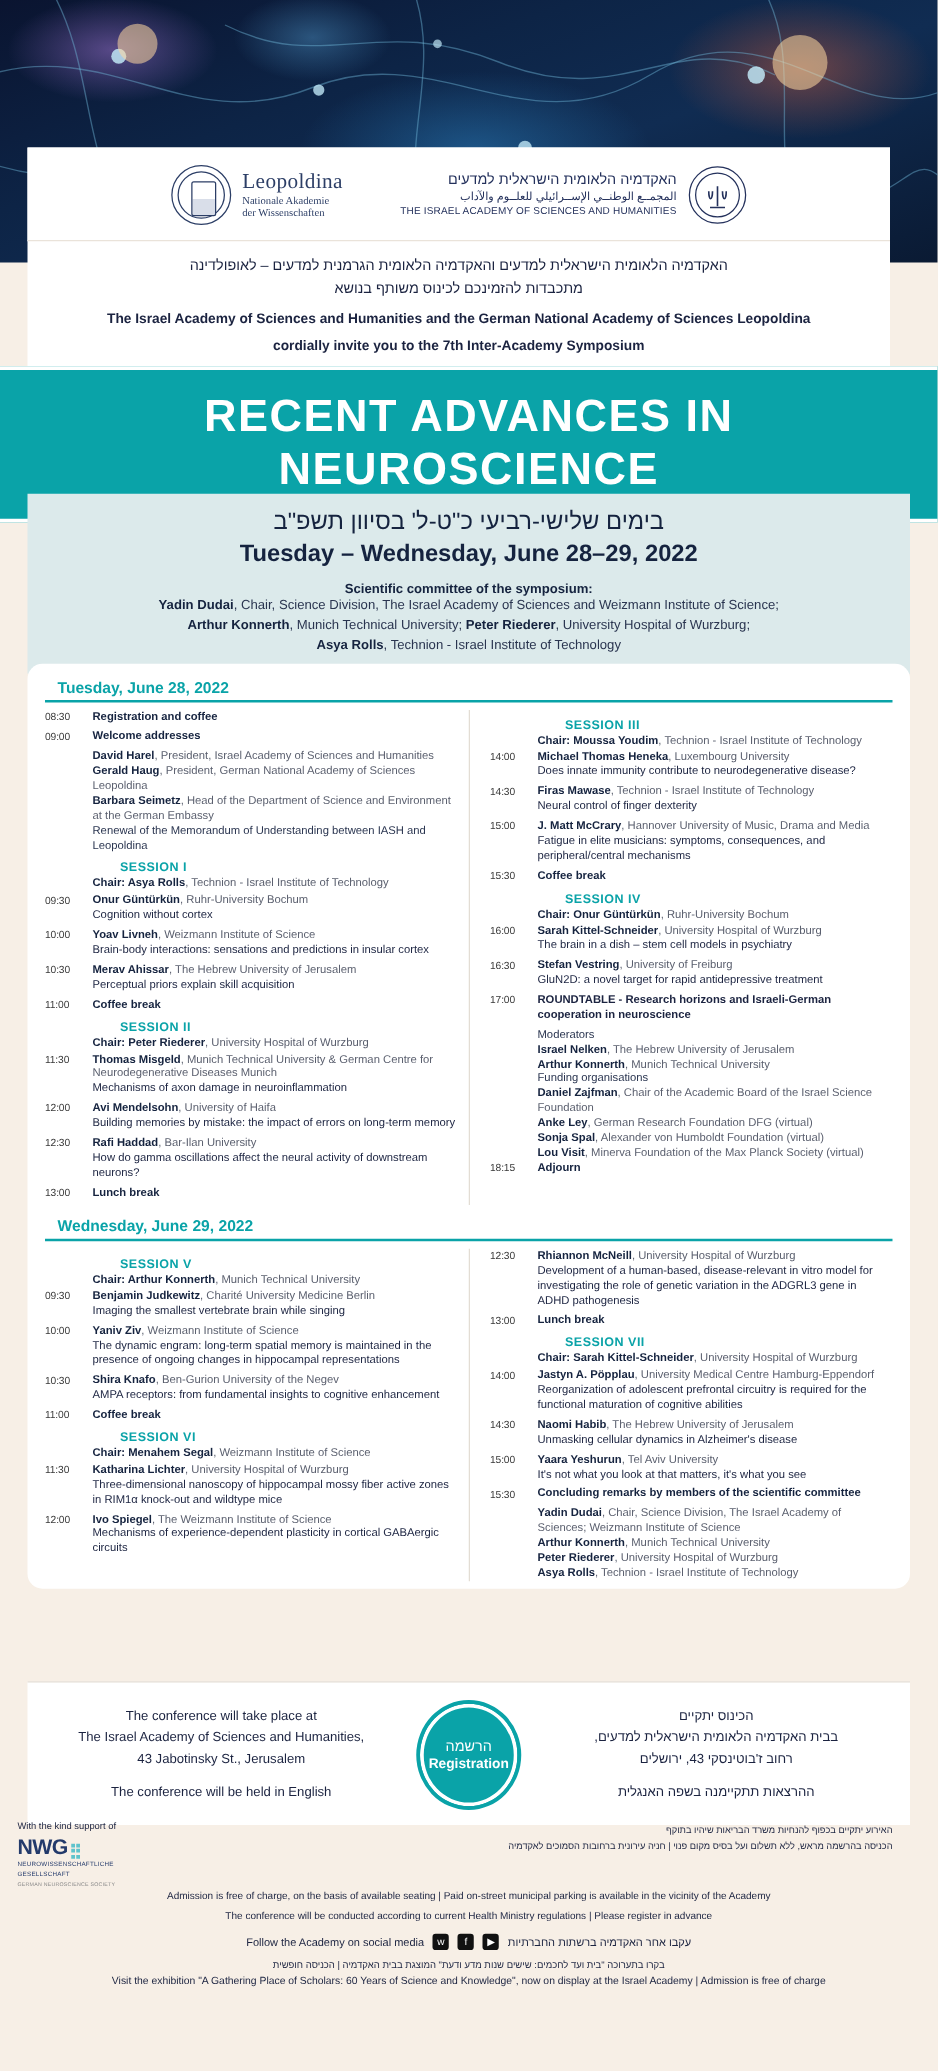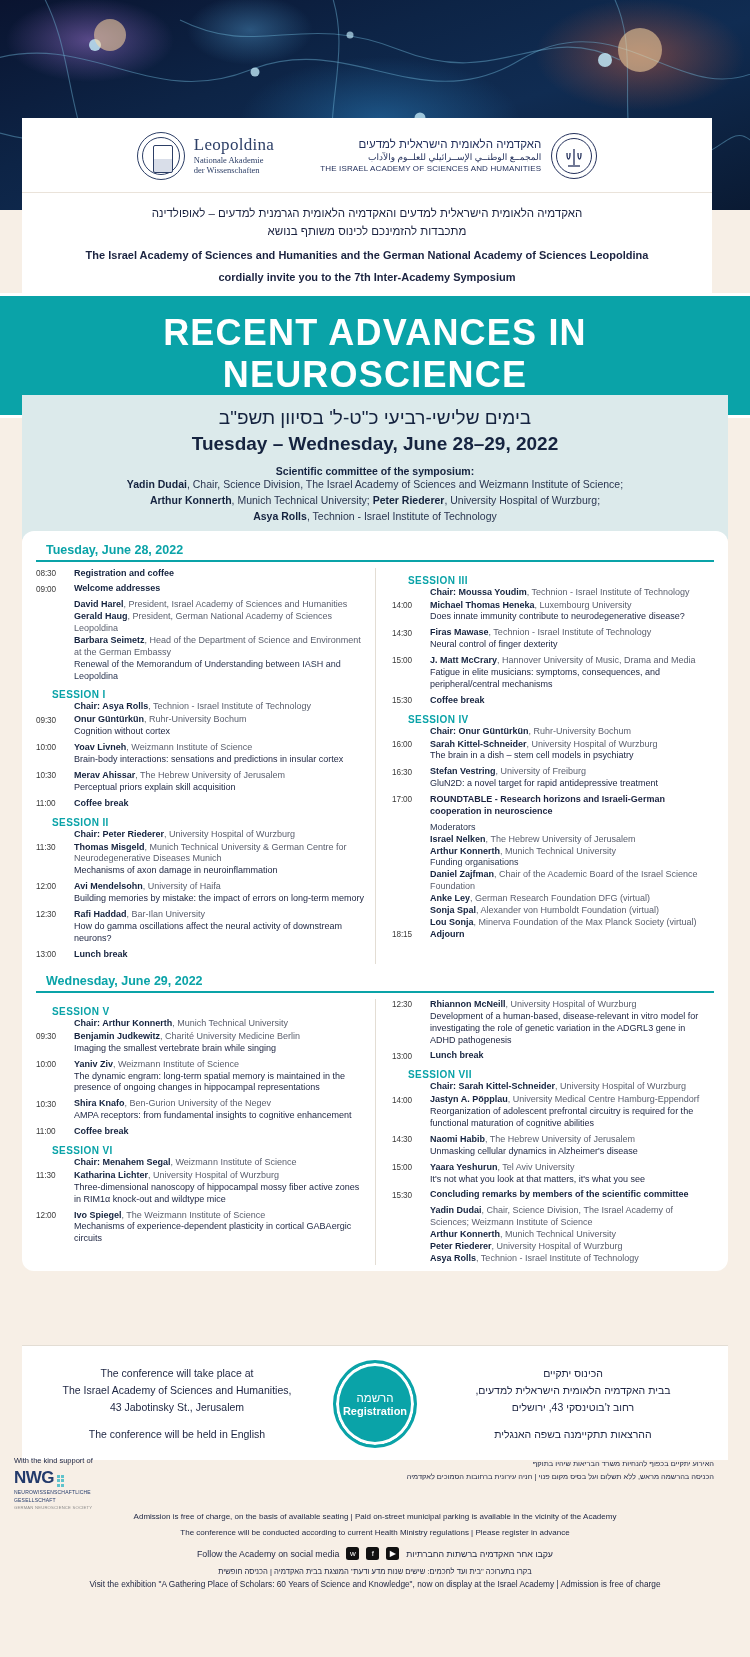--- a/index.html
+++ b/index.html
@@ -106,7 +106,7 @@
   .ev .b .af { color: #5a5f6e; }
   .ev .b .ttl { color: #1b2340; }
   .ev .b .plain { font-weight: bold; color: #15233f; }
-  .sess { font-size: 10px; font-weight: bold; color: #0aa3a8; letter-spacing: .4px; margin: 7px 0 1px 16px; }
+  .sess { font-size: 10px; font-weight: bold; color: #0aa3a8; letter-spacing: .4px; margin: 7px 0 1px 60px; }
   .chair { font-size: 9px; margin: 0 0 3px 38px; color: #5a5f6e; }
   .chair b { color: #15233f; }
   .rt { font-weight: bold; color: #0aa3a8; font-size: 9.3px; line-height: 1.32; }

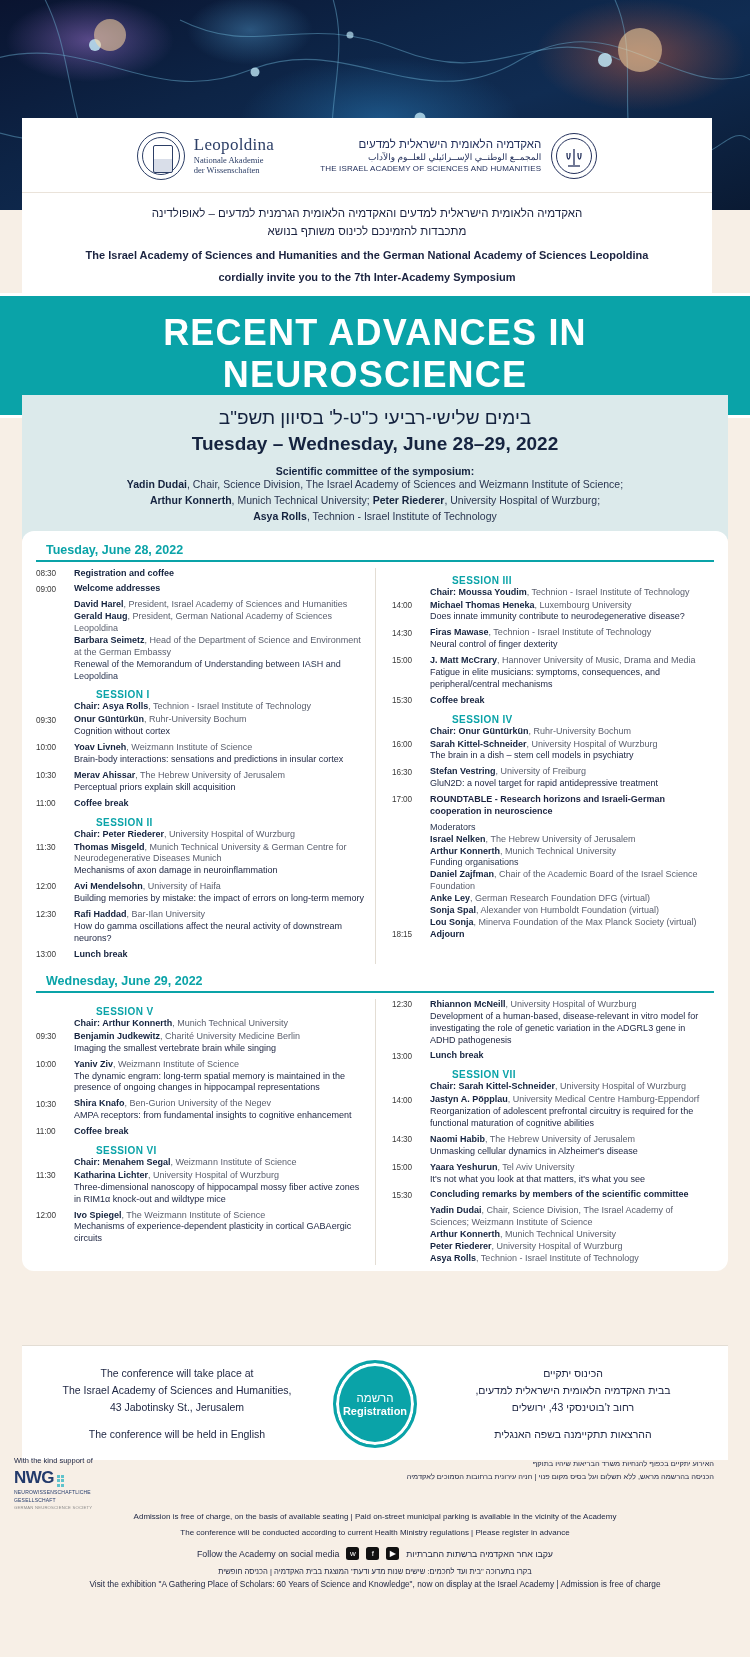--- a/index.html
+++ b/index.html
@@ -330,7 +330,7 @@
         <div class="sub"><span class="nm">Daniel Zajfman</span><span class="af">, Chair of the Academic Board of the Israel Science Foundation</span></div>
         <div class="sub"><span class="nm">Anke Ley</span><span class="af">, German Research Foundation DFG (virtual)</span></div>
         <div class="sub"><span class="nm">Sonja Spal</span><span class="af">, Alexander von Humboldt Foundation (virtual)</span></div>
-        <div class="sub"><span class="nm">Lou Sonja</span><span class="af">, Minerva Foundation of the Max Planck Society (virtual)</span></div>
+        <div class="sub"><span class="nm">Lou Visit</span><span class="af">, Minerva Foundation of the Max Planck Society (virtual)</span></div>
         <div class="ev">
           <div class="t">18:15</div>
           <div class="b"><span class="plain">Adjourn</span></div>

